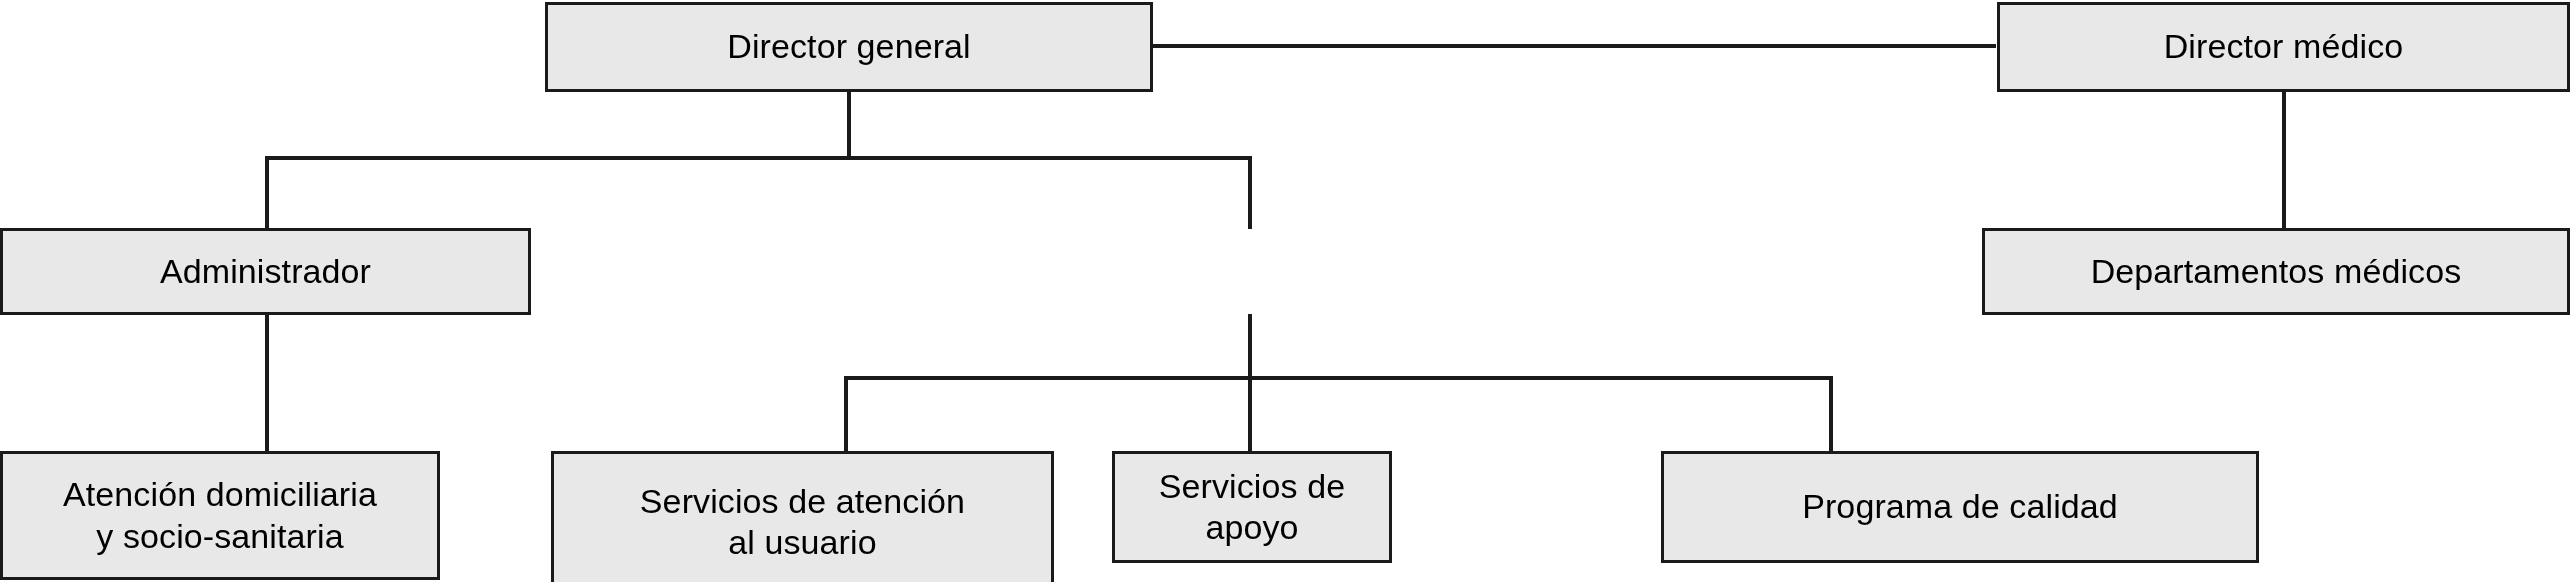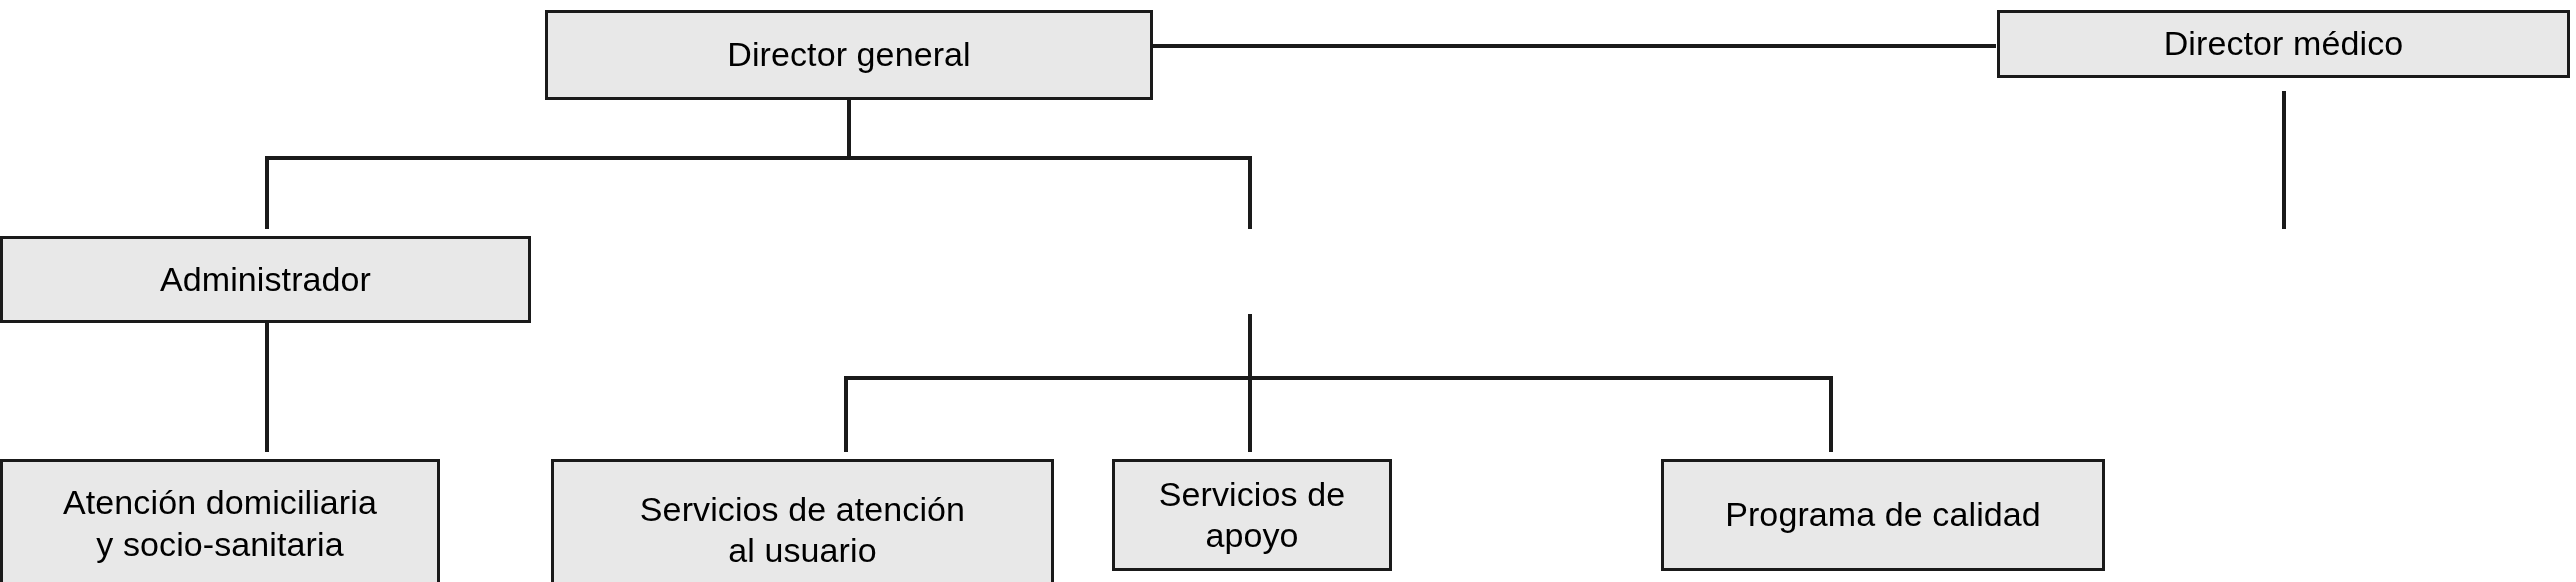--- a/index.html
+++ b/index.html
@@ -34,7 +34,6 @@
     letter-spacing: 0.1px;
     white-space: pre-line;
     user-select: none;
-    margin-top: 8px;
   }
   .node-label {
     display: block;

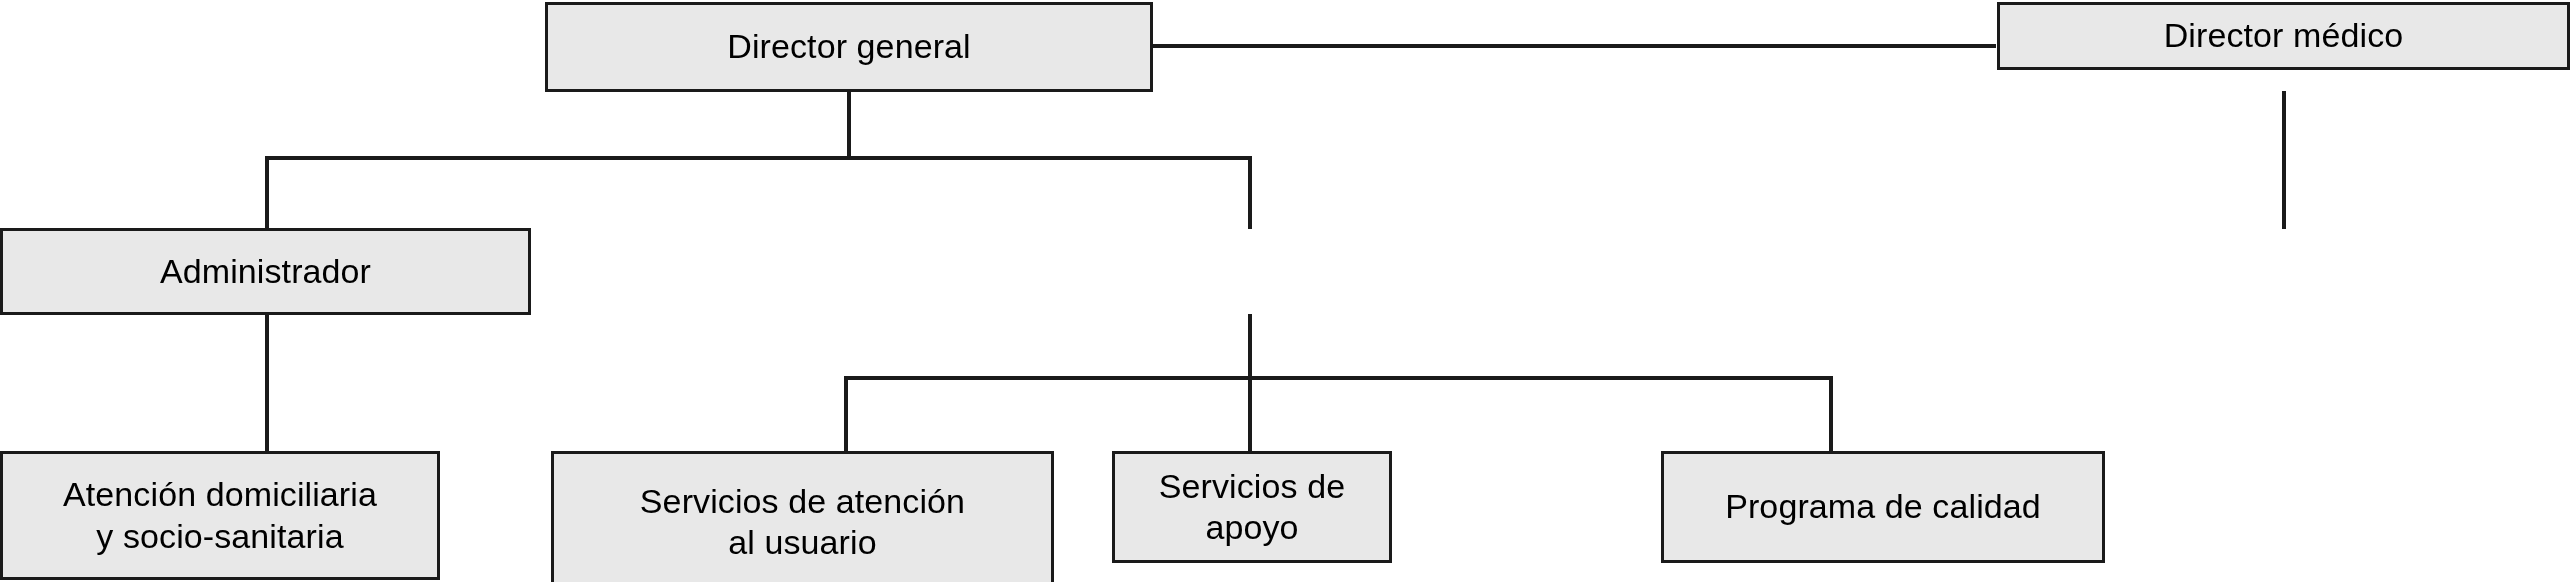--- a/index.html
+++ b/index.html
@@ -82,7 +82,7 @@
     <span class="node-label">Director general</span>
   </div>
 
-  <div class="node" style="left:1997px; top:1.5px; width:573px; height:68px;">
+  <div class="node" style="left:1997px; top:1.5px; width:573px; height:90px;">
     <span class="node-label">Director médico</span>
   </div>
 

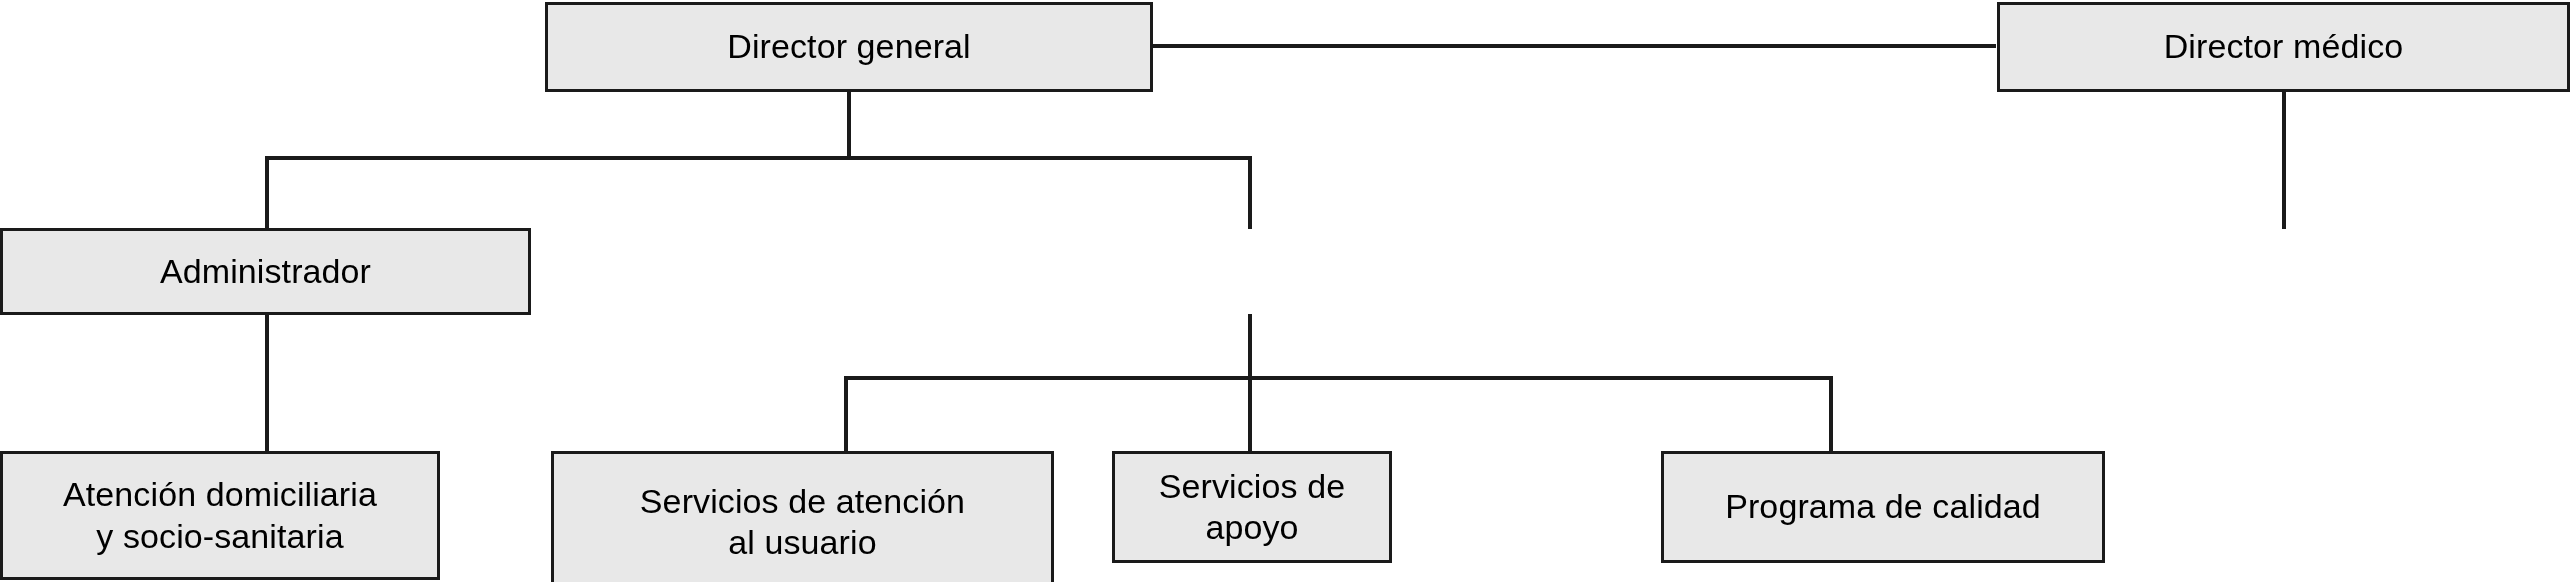--- a/index.html
+++ b/index.html
@@ -91,6 +91,9 @@
   </div>
 
 
+  <div class="node" style="left:1982px; top:228px; width:588px; height:87px;">
+    <span class="node-label">Departamentos médicos</span>
+  </div>
 
   <div class="node" style="left:0px; top:451px; width:440px; height:129px;">
     <span class="node-label">Atención domiciliaria

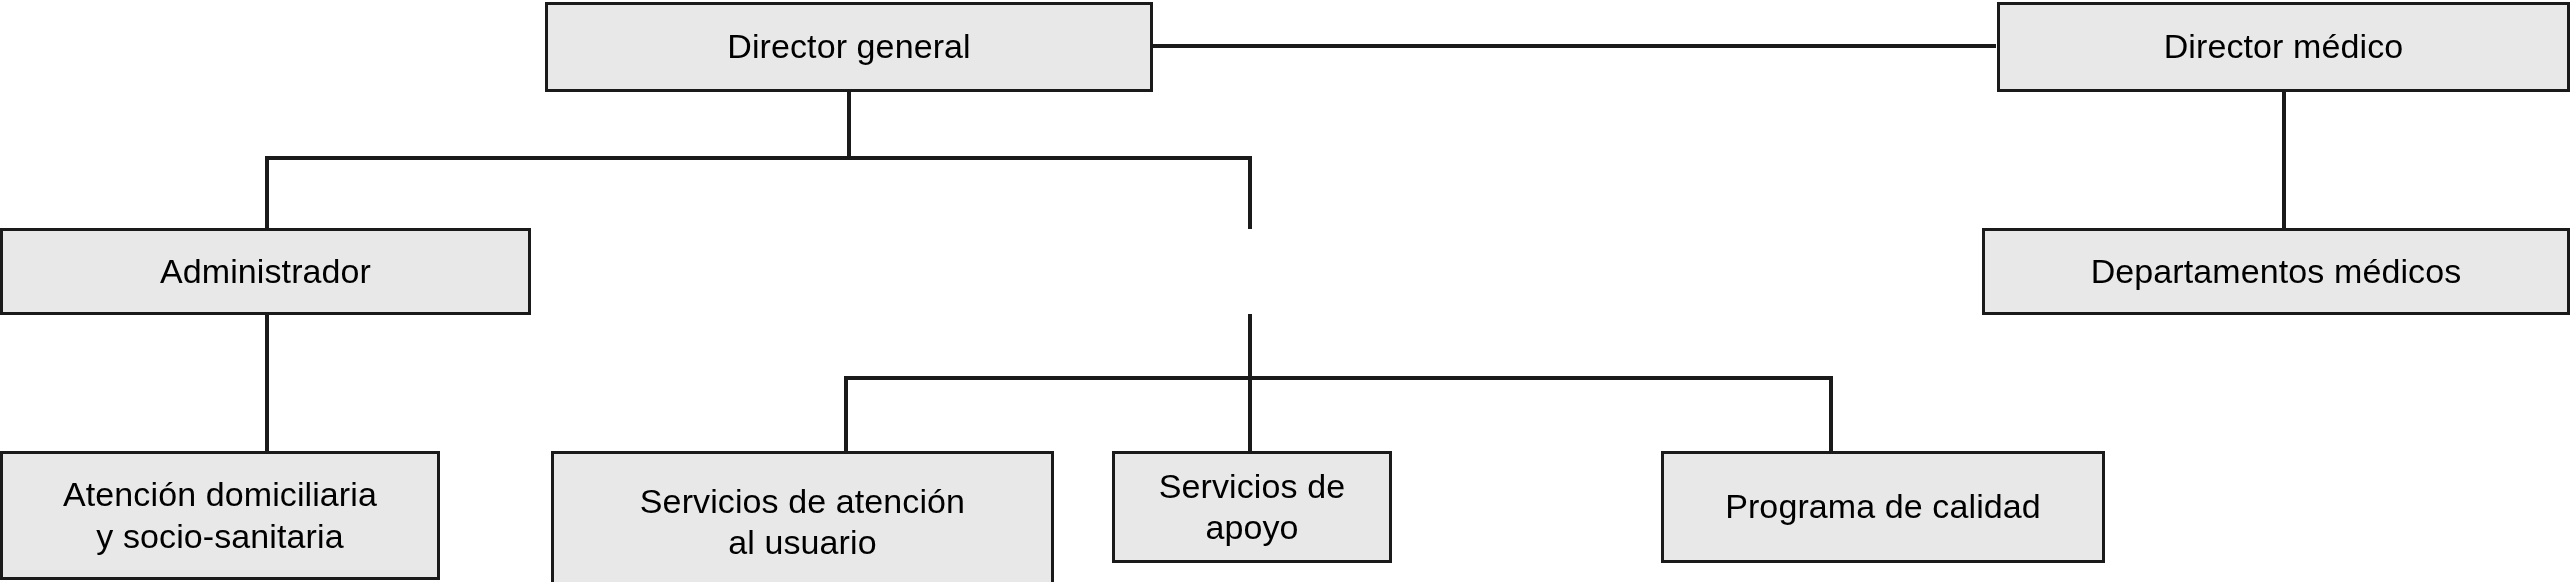--- a/index.html
+++ b/index.html
@@ -109,7 +109,7 @@
     <span class="node-label">Servicios de apoyo</span>
   </div>
 
-  <div class="node" style="left:1661px; top:451px; width:444px; height:112px;">
+  <div class="node" style="left:1661px; top:451px; width:598px; height:112px;">
     <span class="node-label">Programa de calidad</span>
   </div>
 

